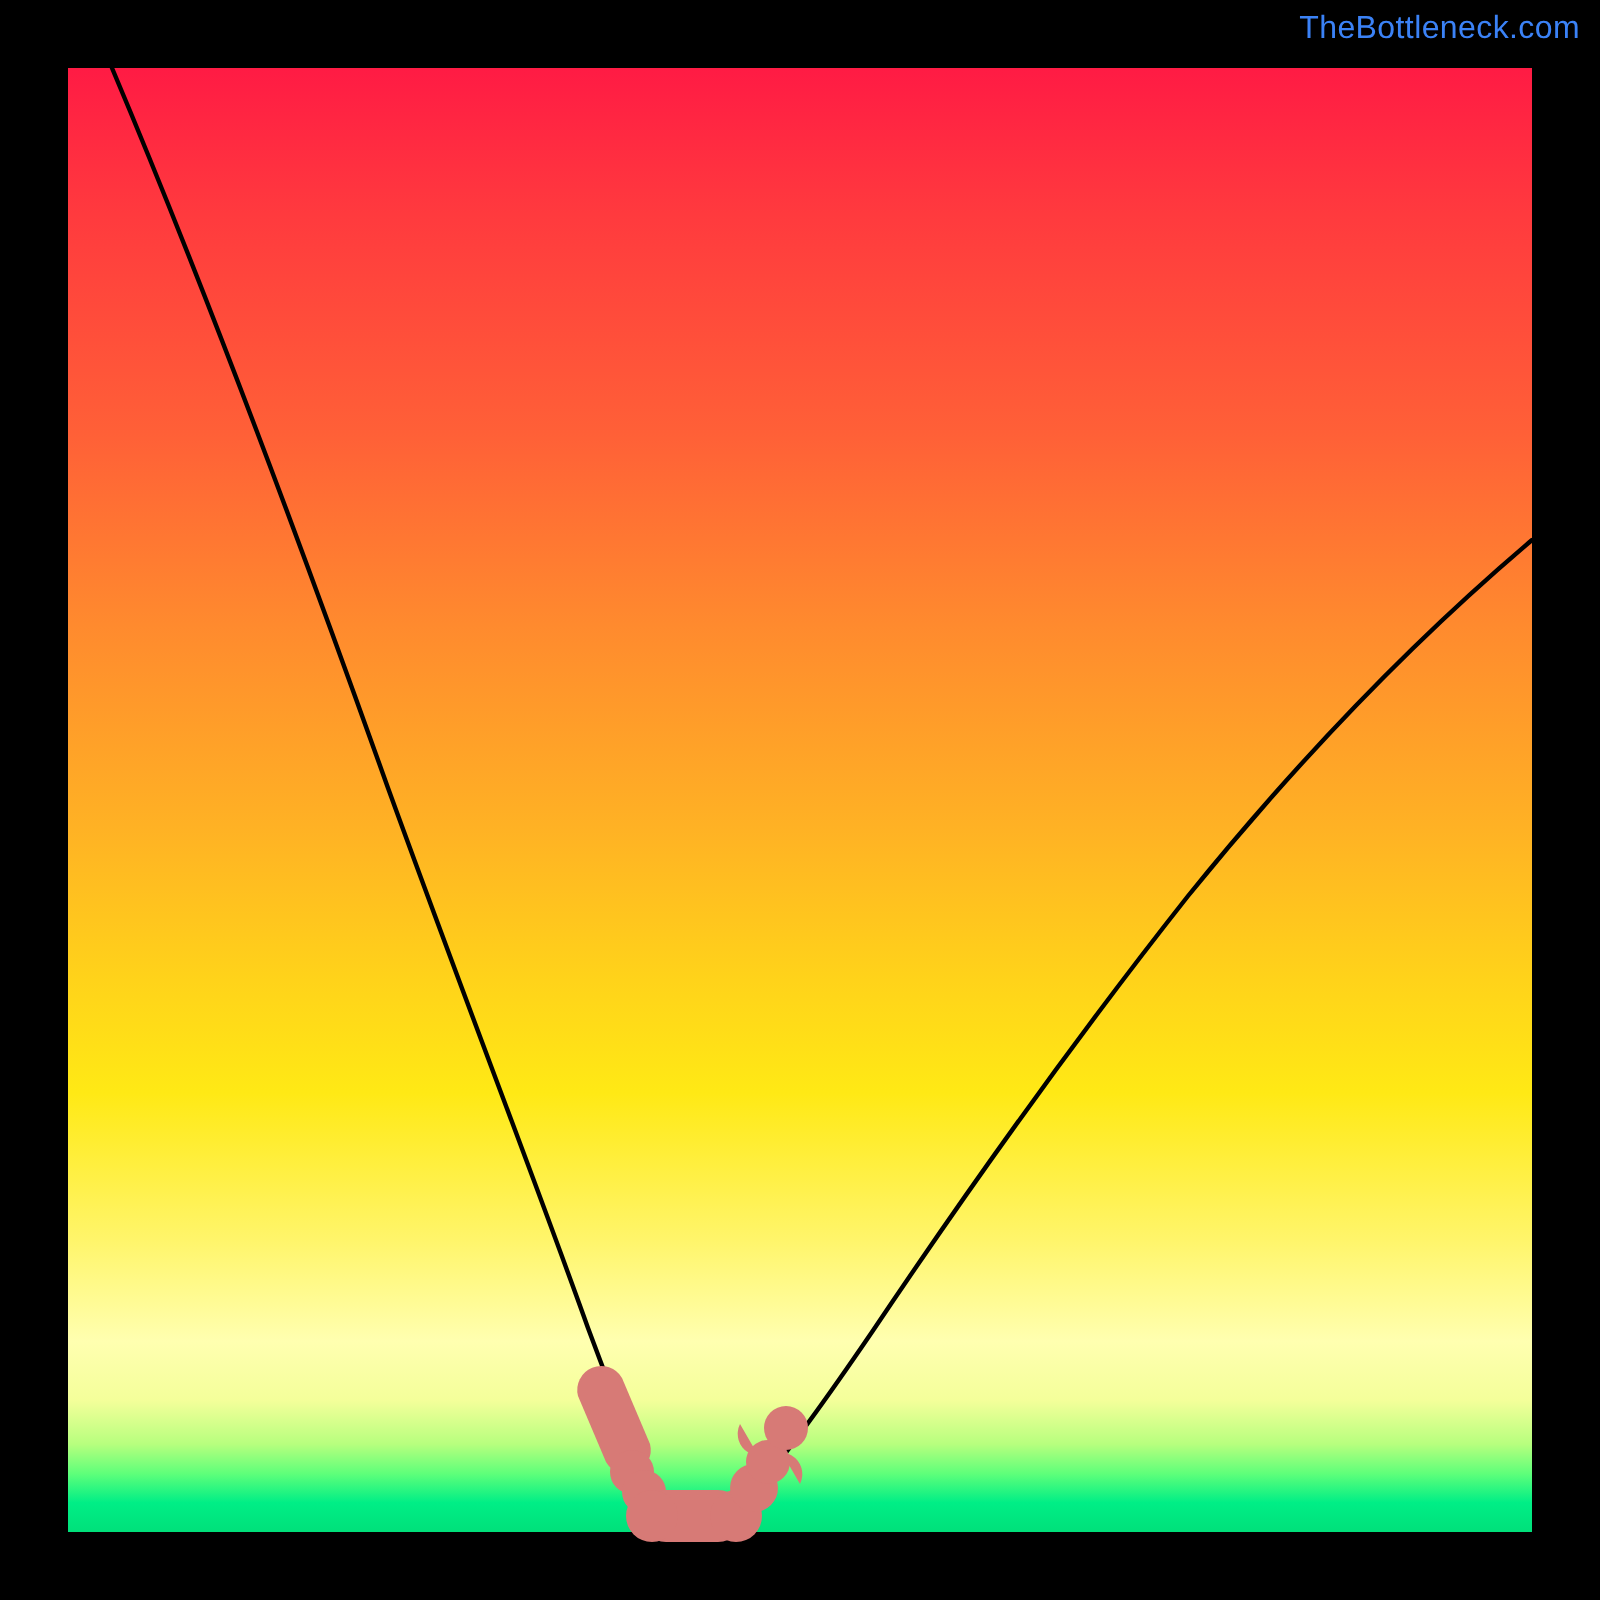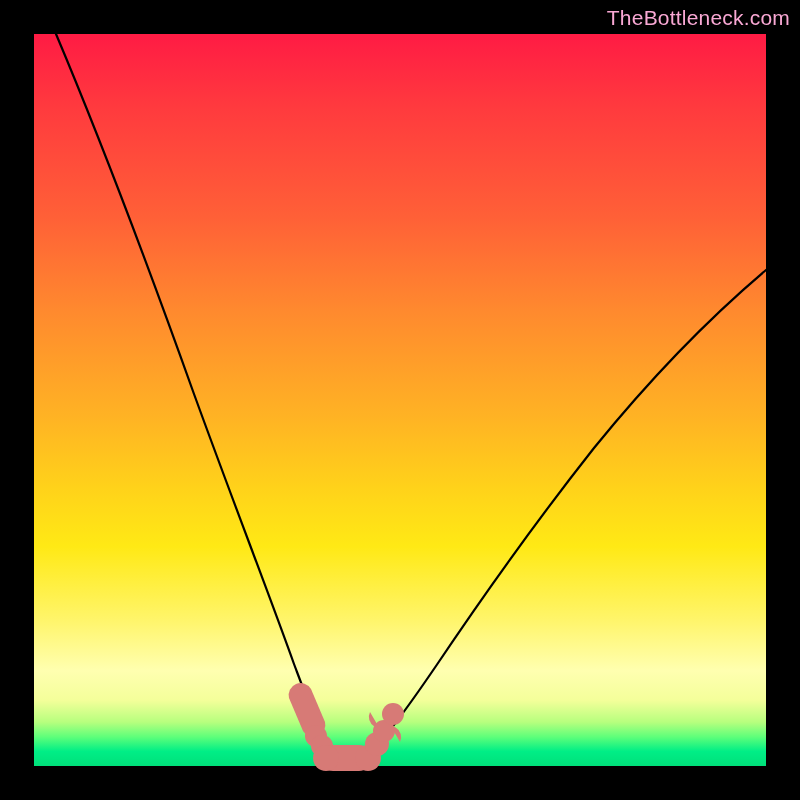--- a/index.html
+++ b/index.html
@@ -47,8 +47,8 @@
     position: absolute;
     top: 6px;
     right: 10px;
-    color: #f9a8d4;
-    font-size: 21px;
+    color: #3b82f6;
+    font-size: 16px;
     font-weight: 400;
     letter-spacing: 0.2px;
     user-select: none;

